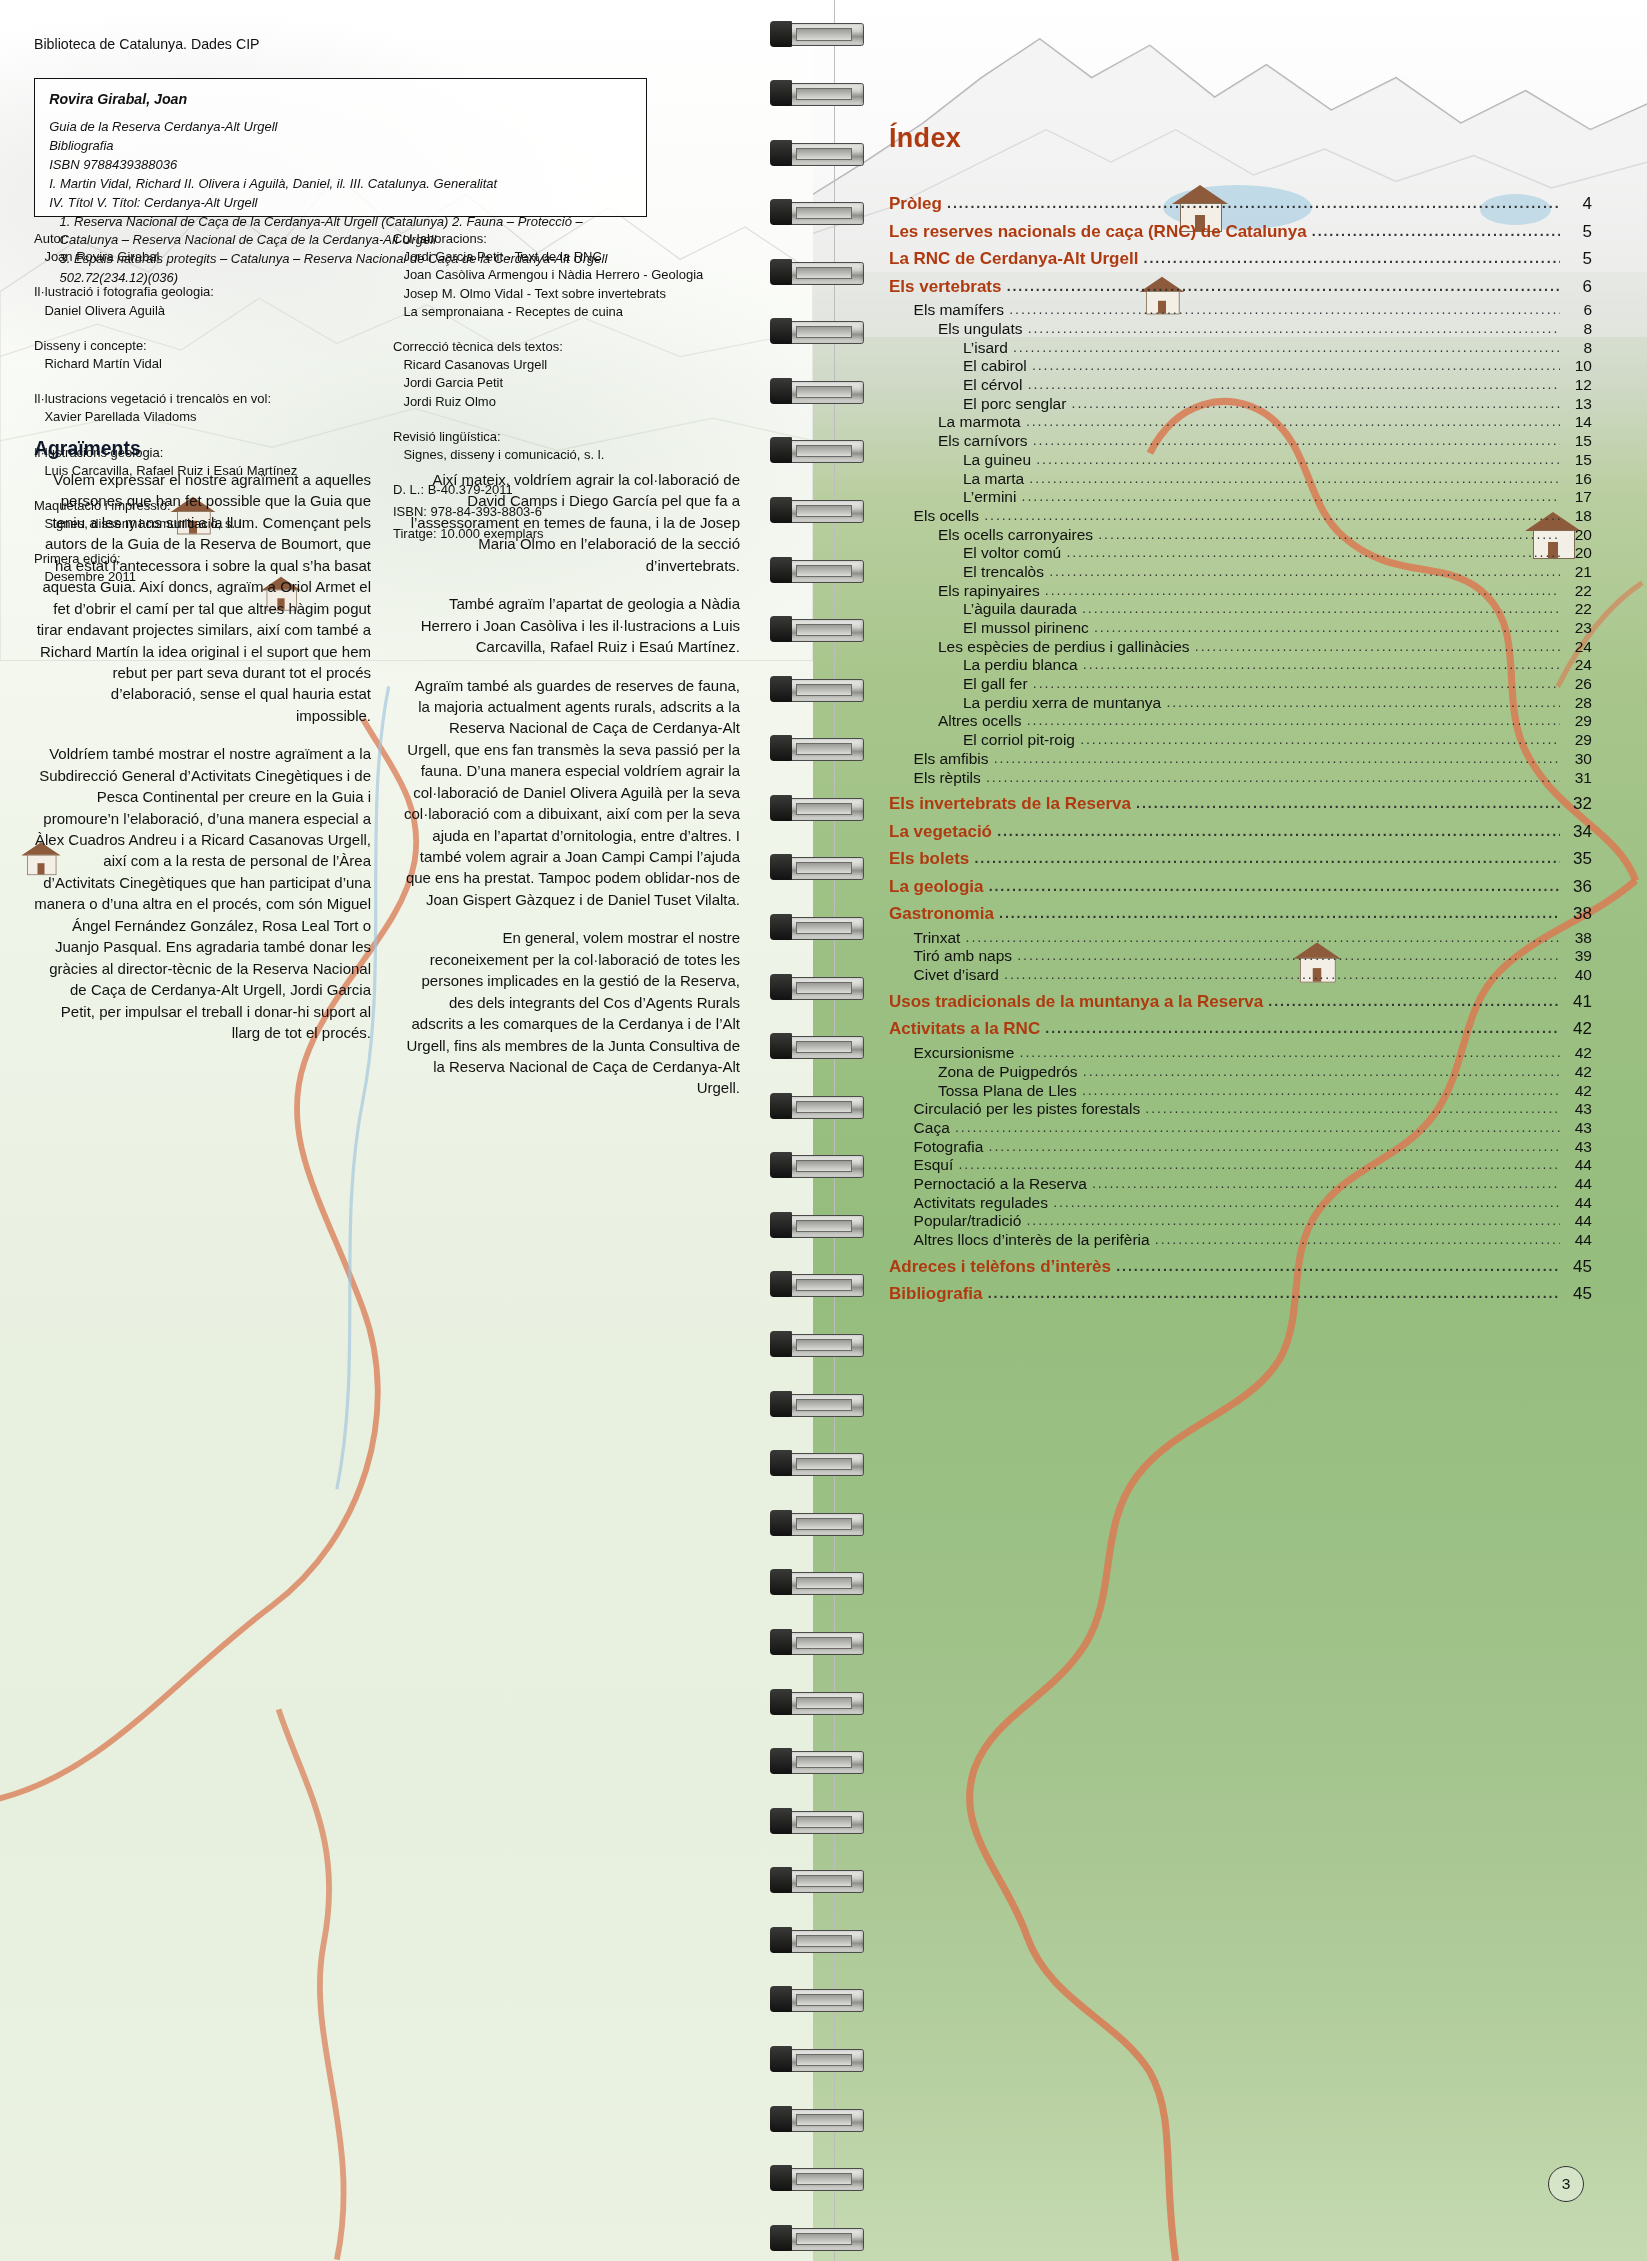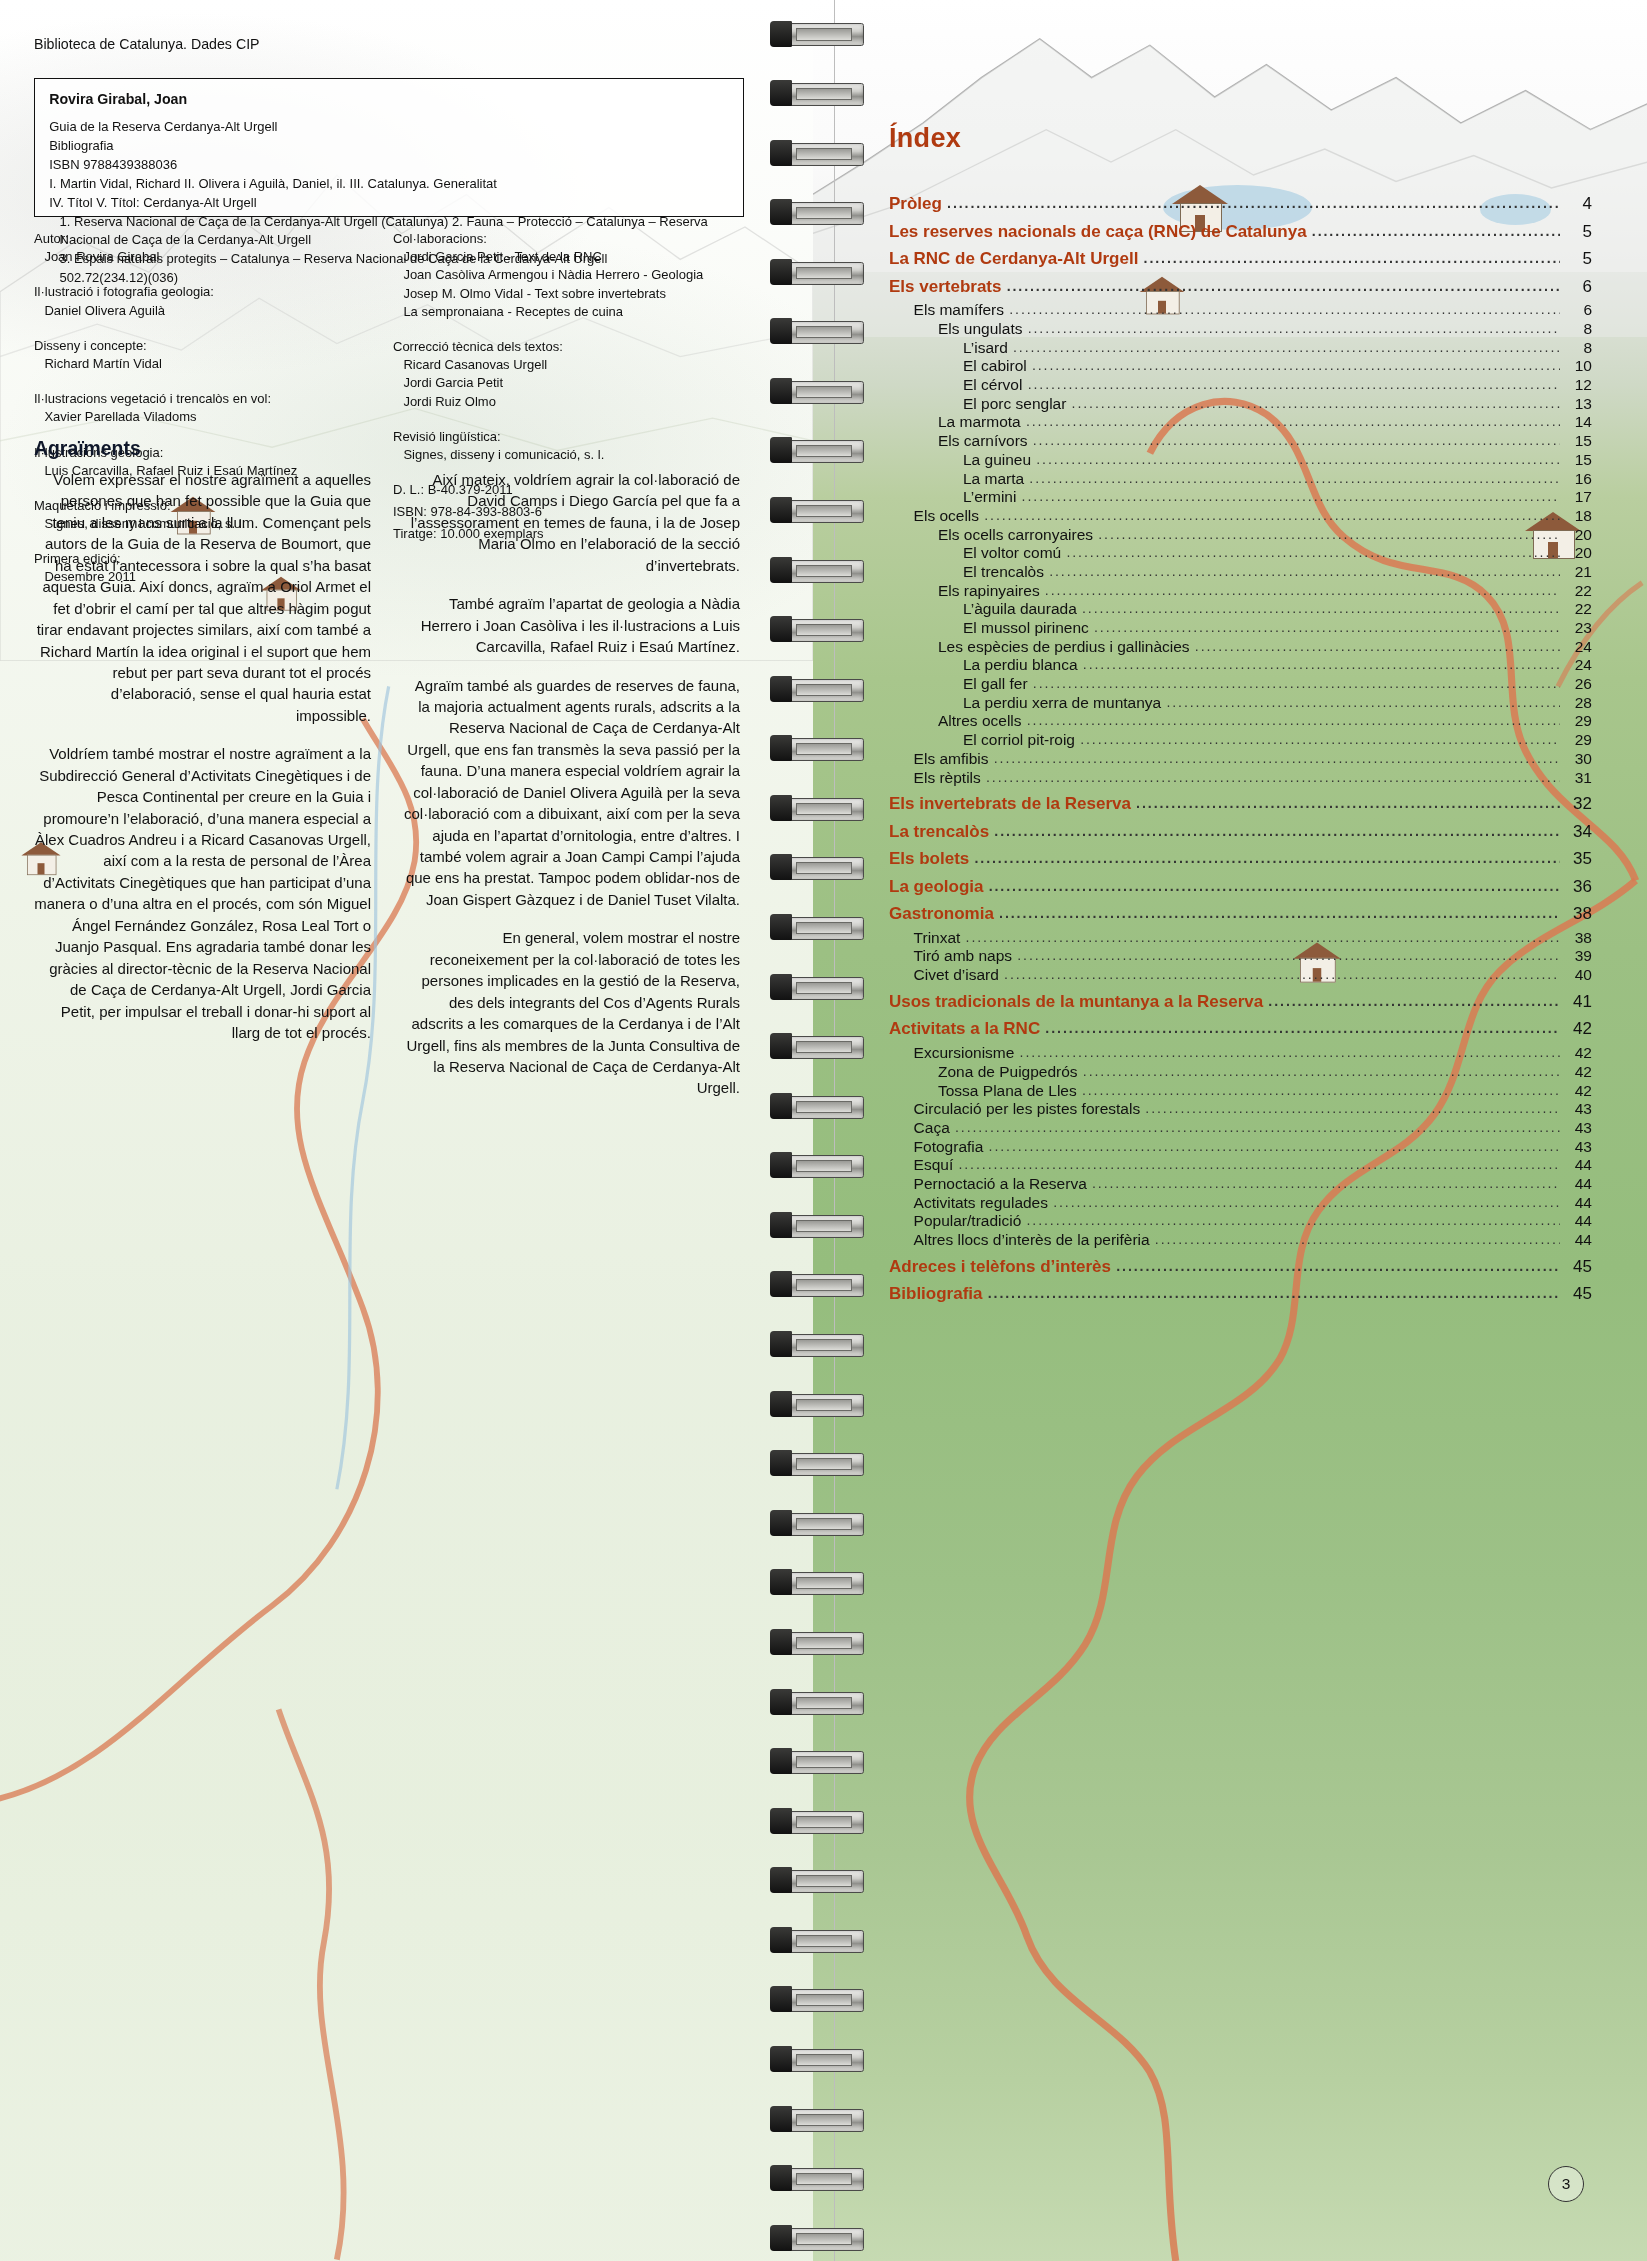--- a/index.html
+++ b/index.html
@@ -34,11 +34,12 @@
     font-size:14.2px; color:#111;
   }
   .cip-box {
-    position:absolute; left:34px; top:78px; width:710px; height:139px;
+    position:absolute; left:34px; top:78px; width:613px; height:139px;
     border:1.3px solid #111;
     background:rgba(255,255,255,0.82);
     box-sizing:border-box;
     padding:11.7px 14.2px;
+    font-style:italic;
   }
   .cip-title { font-weight:bold; font-size:14.2px; color:#111; margin-bottom:11.7px; }
   .cip-line { font-size:13px; color:#111; line-height:1.45; }

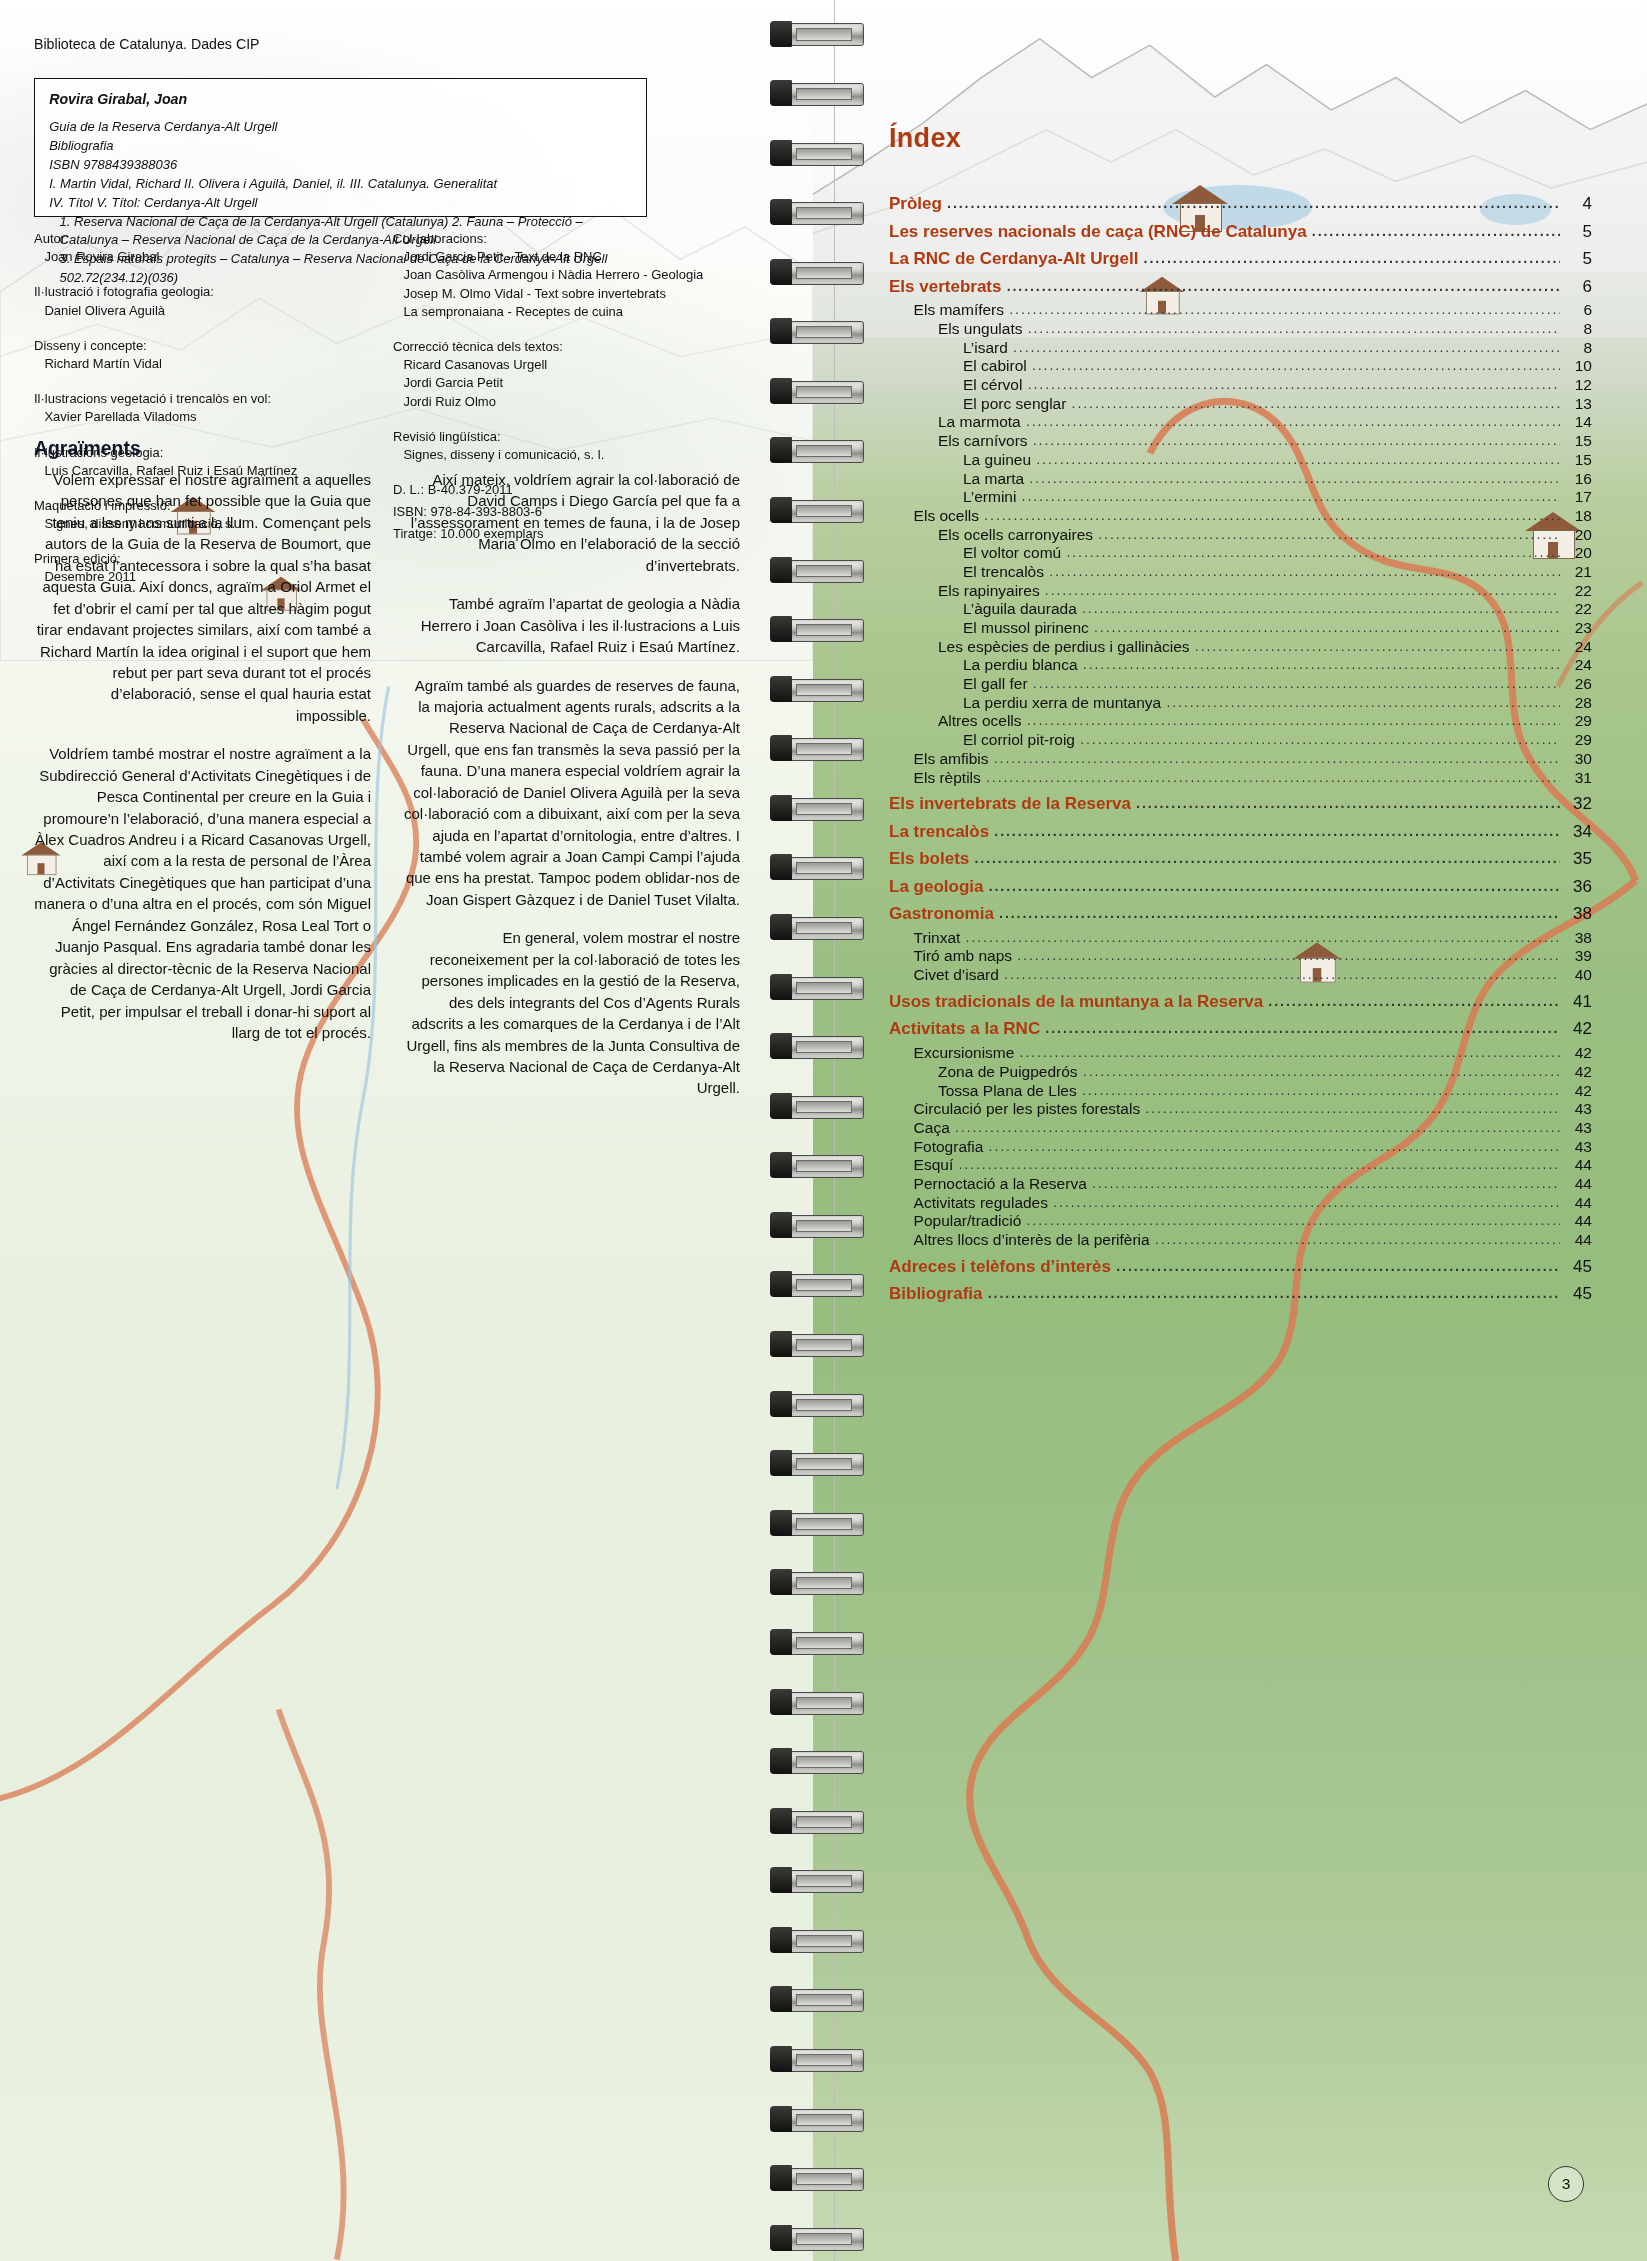--- a/index.html
+++ b/index.html
@@ -521,7 +521,7 @@
         <span class="pg">32</span>
       </div>
       <div class="toc-row lvl0">
-        <span class="lbl">La trencalòs</span>
+        <span class="lbl">La vegetació</span>
         <span class="dots">........................................................................................................................................................................................................</span>
         <span class="pg">34</span>
       </div>

